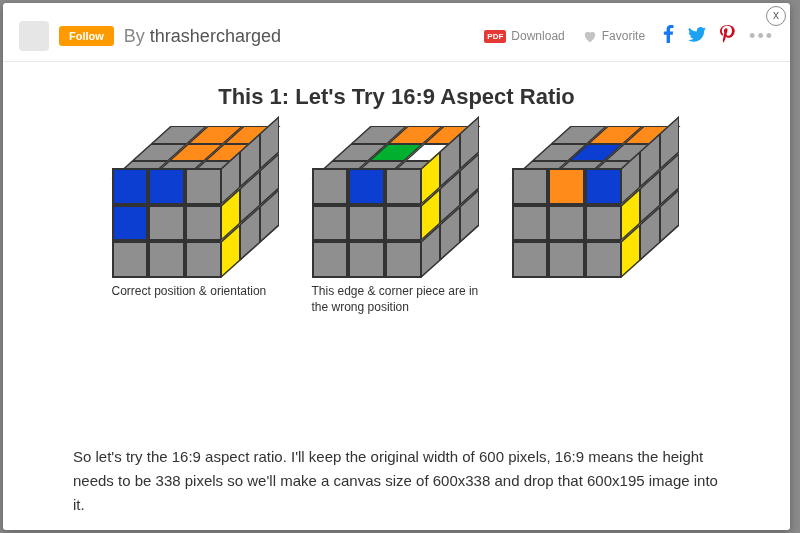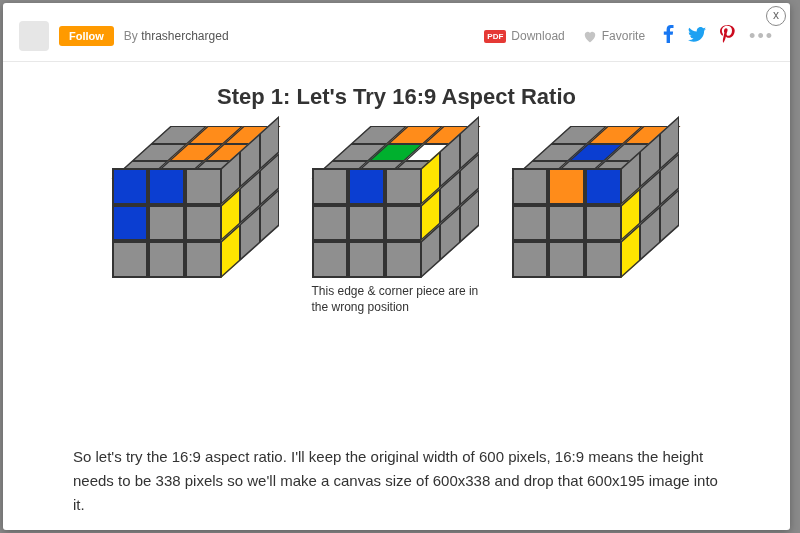--- a/index.html
+++ b/index.html
@@ -59,7 +59,7 @@
   cursor: pointer;
   margin-right: 10px;
 }
-.byline { font-size: 12px; color: #888; }
+.byline { font-size: 18px; color: #888; }
 .byline .author { color: #555; }
 .header-actions {
   margin-left: auto;

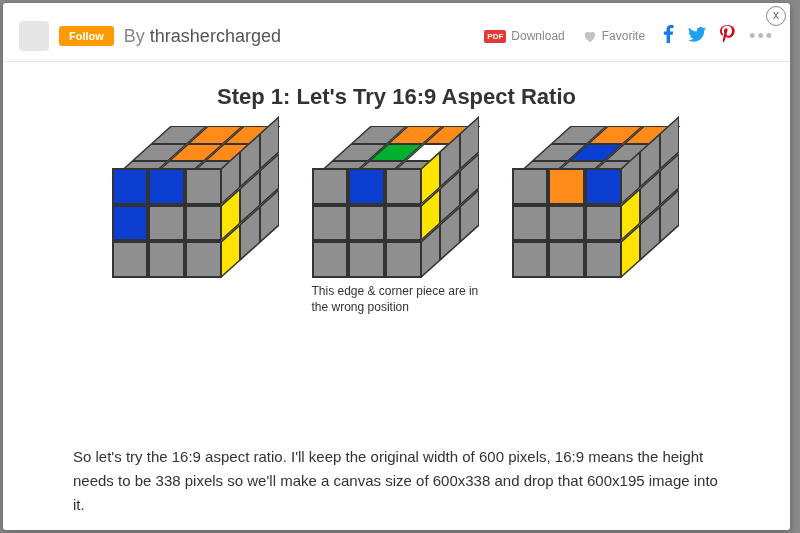--- a/index.html
+++ b/index.html
@@ -169,7 +169,7 @@
   </div>
 
   <div class="content">
-    <h2 class="step-title">Step 1: Let's Try 16:9 Aspect Ratio</h2>
+    <h2 class="step-title">This 1: Let's Try 16:9 Aspect Ratio</h2>
 
     <div class="figures">
 

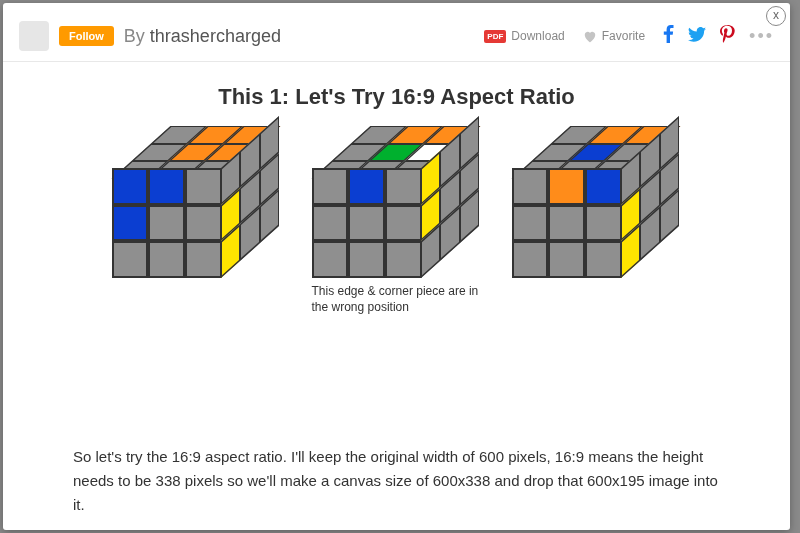--- a/index.html
+++ b/index.html
@@ -211,6 +211,7 @@
               </div>
           </div>
         </div>
+        <div class="caption">Correct position &amp; orientation</div>
       </div>
 
       <div class="figure">

